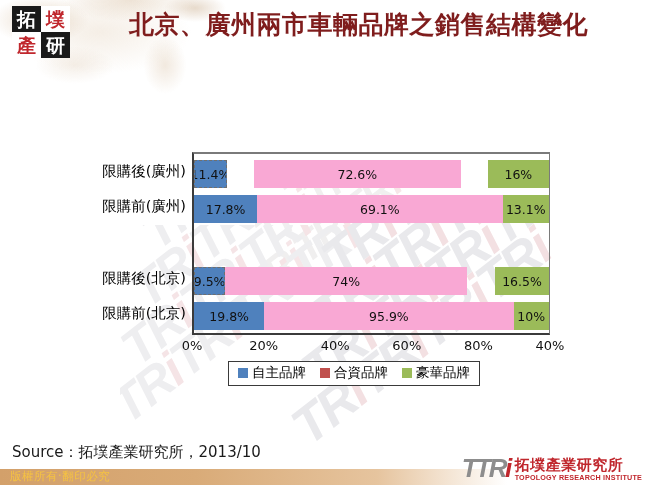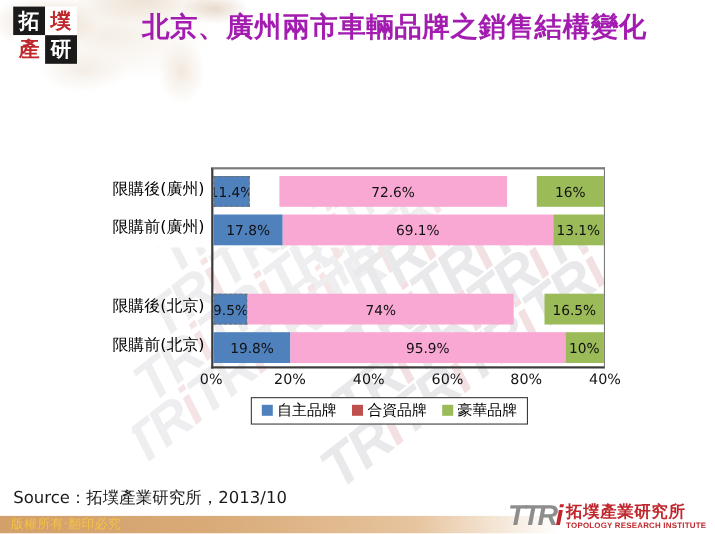--- a/index.html
+++ b/index.html
@@ -91,7 +91,7 @@
     font-weight:bold;
     font-size:25px;
     line-height:1.38;
-    color:#a21caf;
+    color:#7f1d1d;
     letter-spacing:.5px;
     z-index:4;
   }

